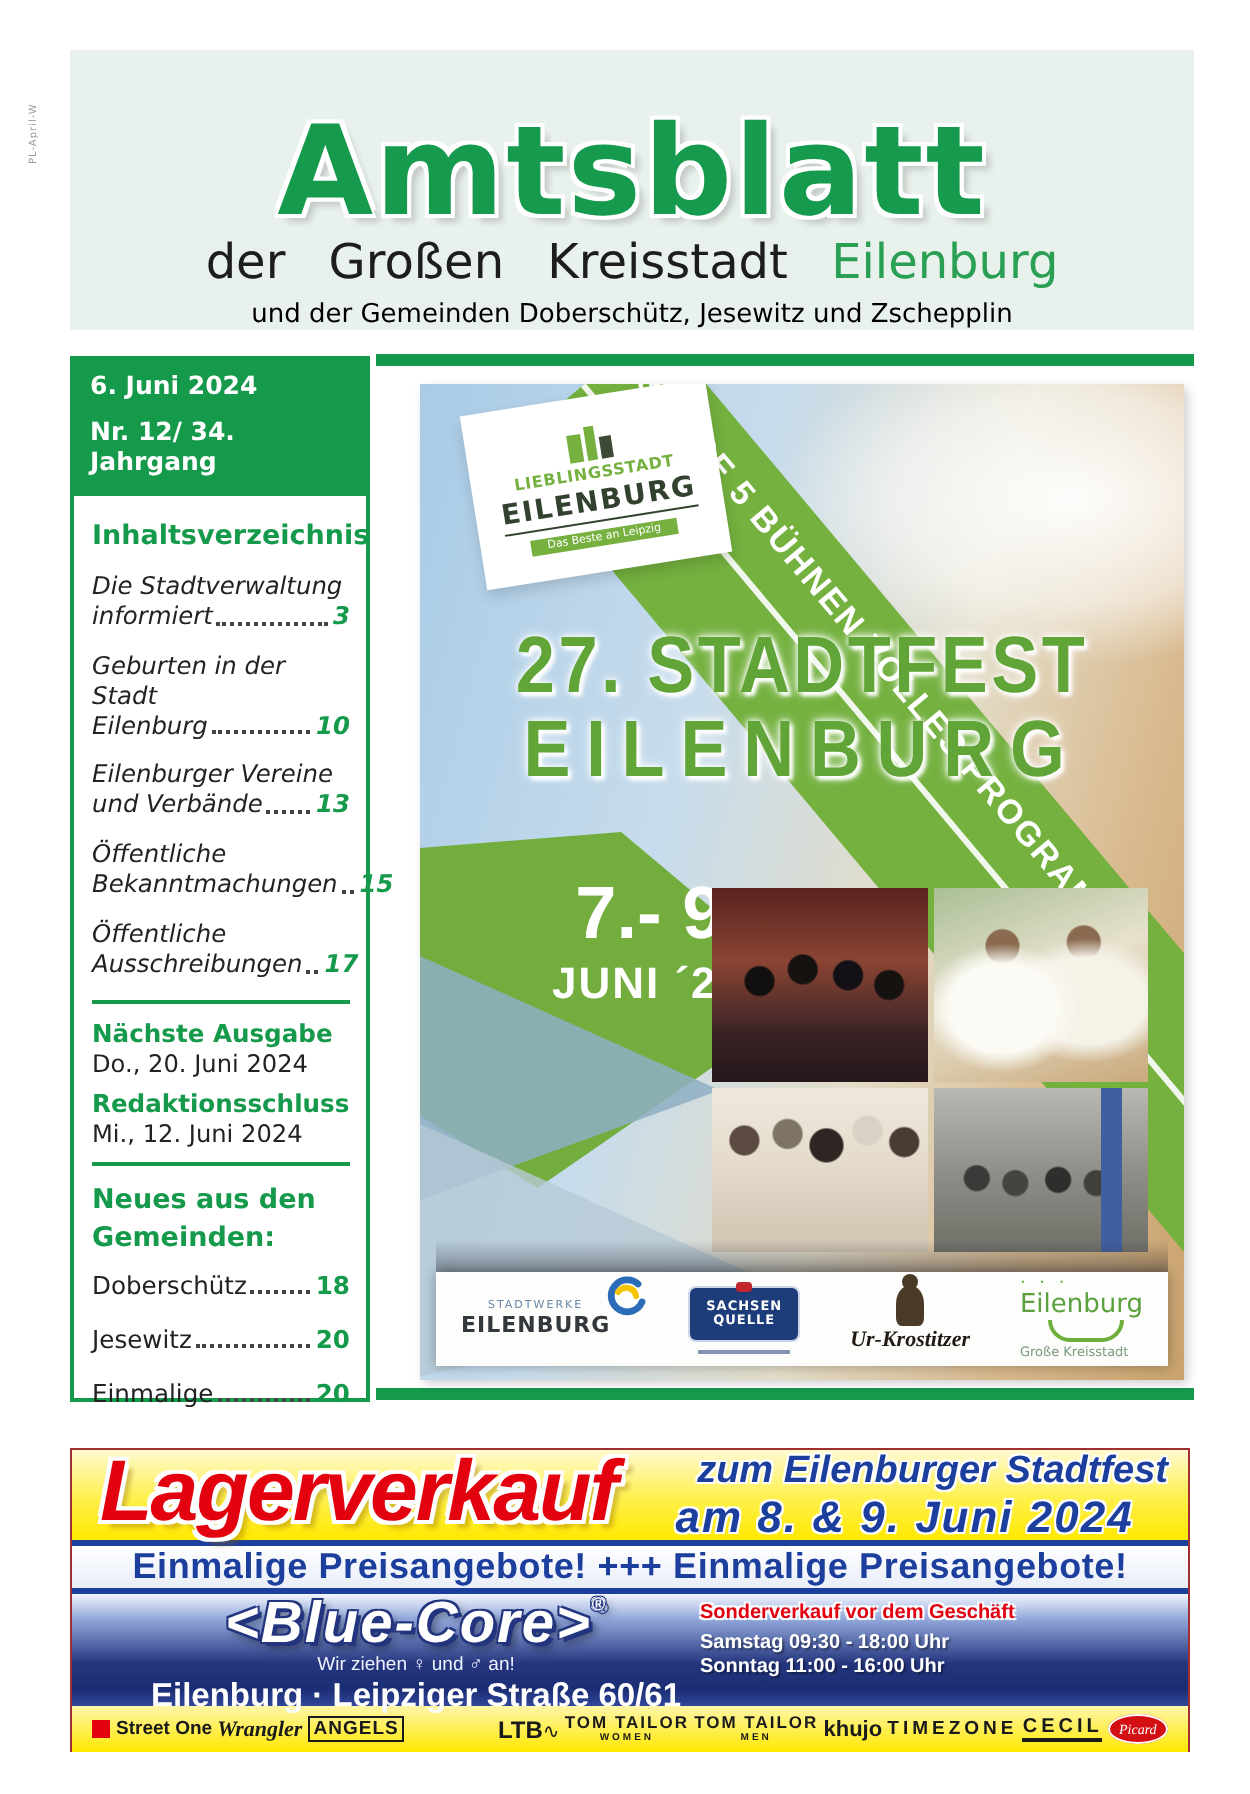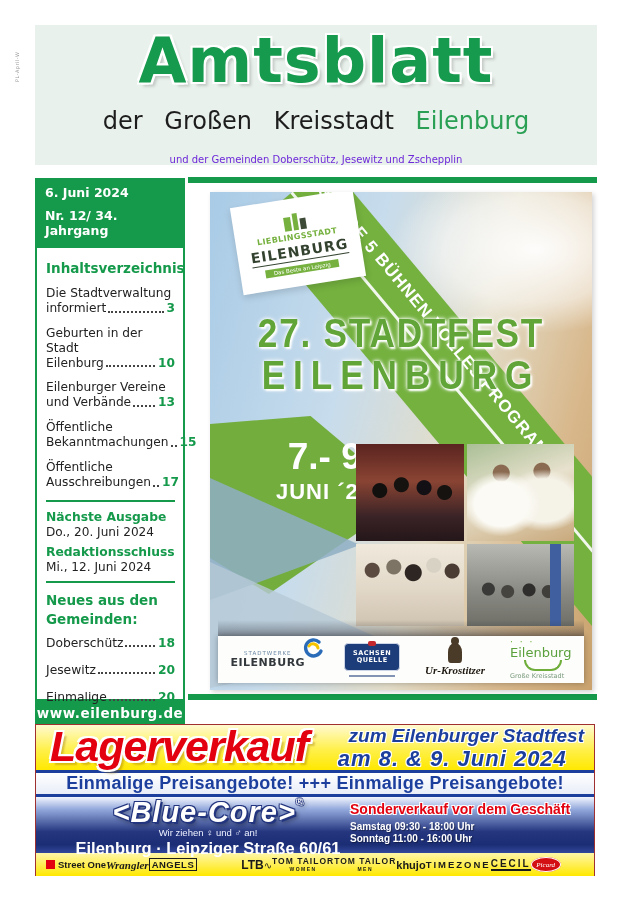--- a/index.html
+++ b/index.html
@@ -16,7 +16,7 @@
   .header{
     position:absolute;left:35px;top:25px;width:562px;height:140px;
     background:#e9f1ec;text-align:center;
-    display:flex;flex-direction:column;align-items:center;justify-content:space-between;
+    display:flex;flex-direction:column;align-items:center;justify-content:flex-end;
   }
   .hd-title{
     margin-top:0px;font-size:62px;line-height:1.15;font-weight:bold;color:#169a4d;letter-spacing:1px;

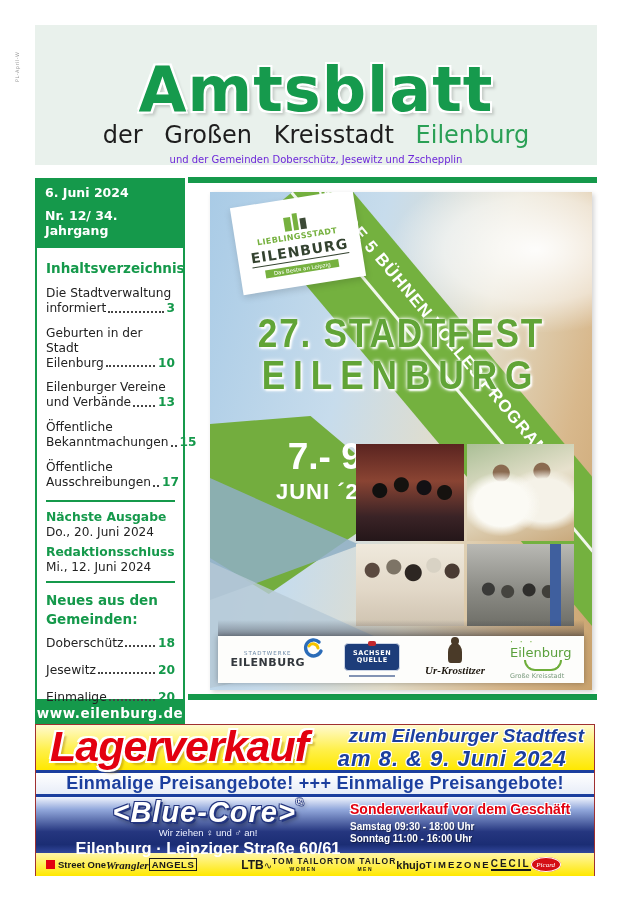--- a/index.html
+++ b/index.html
@@ -24,7 +24,7 @@
   }
   .hd-sub1{font-size:24px;color:#1d1d1d;word-spacing:14px;margin-top:-4px;}
   .hd-sub1 .city{color:#2aa055;}
-  .hd-sub2{font-size:10px;color:#6d28d9;margin-top:5px;}
+  .hd-sub2{font-size:13px;color:#000000;margin-top:5px;}
   
   .sidebar{position:absolute;left:35px;top:178px;width:150px;}
   .sb-top{

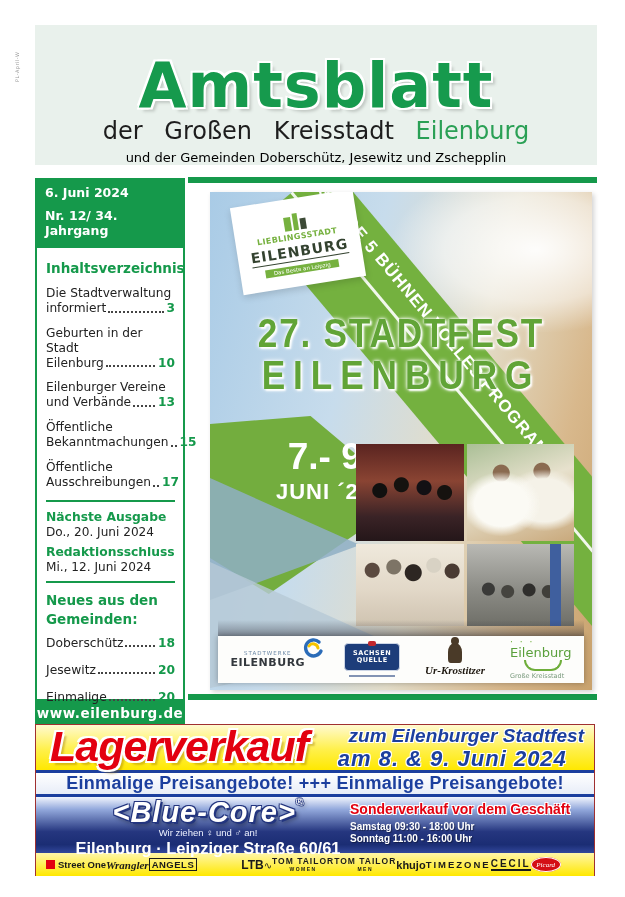--- a/index.html
+++ b/index.html
@@ -36,7 +36,7 @@
     padding:8px 8px 0 9px;background:#fff;
   }
   .toc-title{color:#15994b;font-weight:bold;font-size:13.5px;margin:4px 0 10px 0;}
-  .toc-item{margin-bottom:10px;font-size:12.2px;color:#222;line-height:1.22;}
+  .toc-item{margin-bottom:10px;font-size:12.2px;color:#222;line-height:1.22;font-style:italic;}
   .toc-l2{display:flex;align-items:flex-end;}
   .dots{flex:1;border-bottom:2px dotted #444;margin:0 3px 3px 2px;min-width:6px;}
   .pg{color:#15994b;font-weight:bold;}

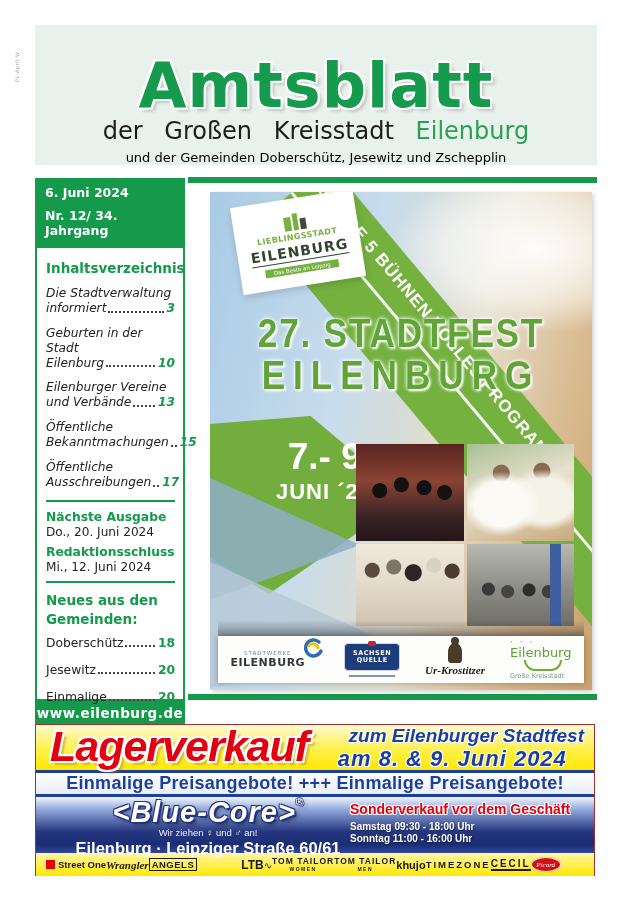--- a/index.html
+++ b/index.html
@@ -289,7 +289,6 @@
         <span class="pg">20</span>
     </div>
   </div>
-  <div class="sb-web">www.eilenburg.de</div>
 </div>
 
 <div class="bar-top"></div>

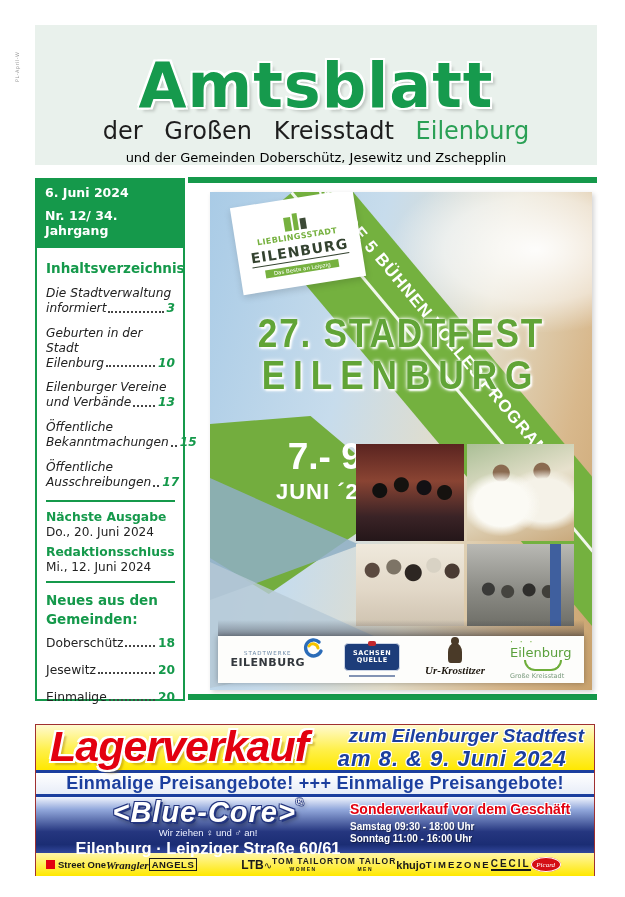--- a/index.html
+++ b/index.html
@@ -178,7 +178,7 @@
   .bc-slogan{font-size:9.5px;color:#eef2ff;margin-top:1px;}
   .bc-addr{font-size:16.5px;font-weight:800;color:#fff;margin-top:2px;}
   .store-right{position:absolute;right:8px;top:4px;width:236px;line-height:1.2;}
-  .sr-label{font-size:14px;font-weight:800;color:#e3000f;margin-bottom:3px;
+  .sr-label{font-size:10px;font-weight:800;color:#e3000f;margin-bottom:3px;
     text-shadow:-1px -1px 0 #fff,1px -1px 0 #fff,-1px 1px 0 #fff,1px 1px 0 #fff;}
   .sr-line{font-size:10px;font-weight:800;color:#fff;text-shadow:1px 1px 1px rgba(0,0,0,.4);}
   .ad-brands{height:23px;background:linear-gradient(180deg,#fff6a8,#ffe800);

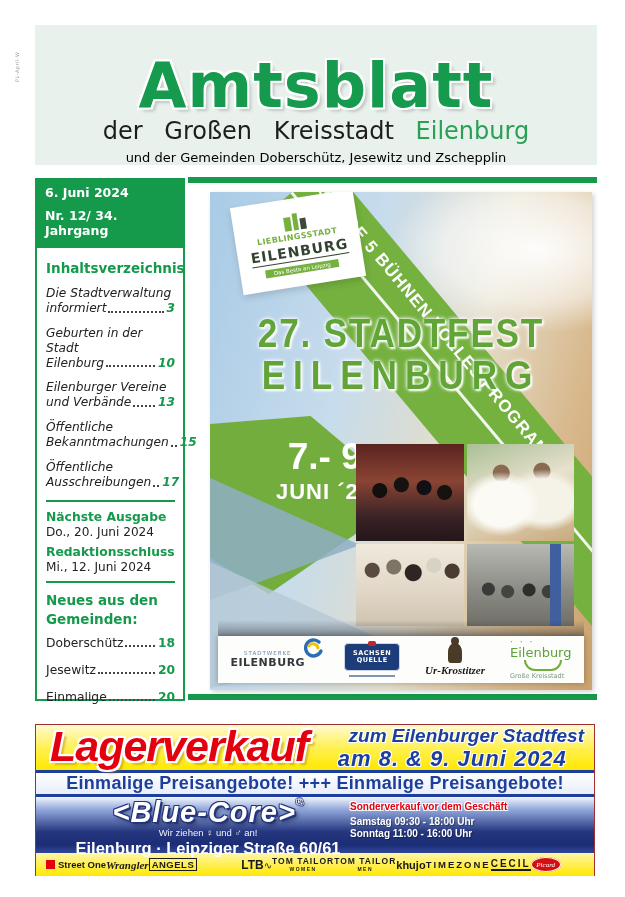--- a/index.html
+++ b/index.html
@@ -182,7 +182,7 @@
     text-shadow:-1px -1px 0 #fff,1px -1px 0 #fff,-1px 1px 0 #fff,1px 1px 0 #fff;}
   .sr-line{font-size:10px;font-weight:800;color:#fff;text-shadow:1px 1px 1px rgba(0,0,0,.4);}
   .ad-brands{height:23px;background:linear-gradient(180deg,#fff6a8,#ffe800);
-    display:flex;align-items:center;padding:0 10px;color:#1a1a1a;}
+    display:flex;align-items:center;justify-content:space-between;padding:0 10px;color:#1a1a1a;}
   .b-streetone{display:flex;align-items:center;gap:3px;font-size:9.5px;font-weight:600;}
   .b-so-sq{width:9px;height:9px;background:#e3000f;}
   .b-wrangler{font-size:11px;font-weight:bold;font-style:italic;font-family:"Liberation Serif",serif;}

